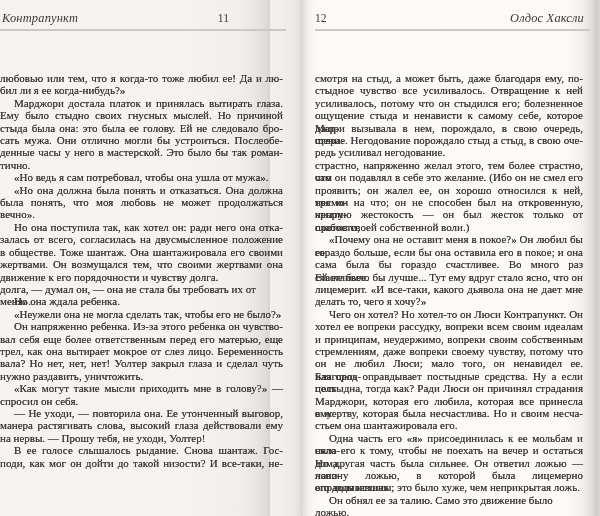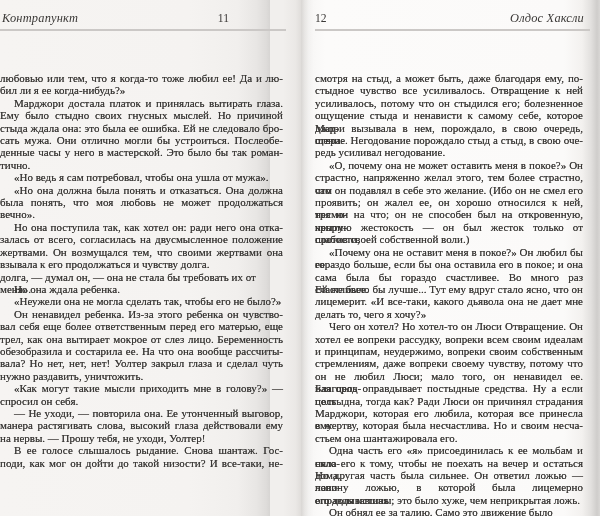--- a/index.html
+++ b/index.html
@@ -69,7 +69,7 @@
         <div class="text-line">бил ли я ее когда-нибудь?»</div>
         <div class="text-line indent just">Марджори достала платок и принялась вытирать глаза.</div>
         <div class="text-line just">Ему было стыдно своих гнусных мыслей. Но причиной</div>
-        <div class="text-line just">стыда ждала она: это была ее ошибка. Ей не следовало бро-</div>
+        <div class="text-line just">стыда была она: это была ее голову. Ей не следовало бро-</div>
         <div class="text-line just">сать мужа. Они отлично могли бы устроиться. Послеобе-</div>
         <div class="text-line just">денные часы у него в мастерской. Это было бы так роман-</div>
         <div class="text-line">тично.</div>

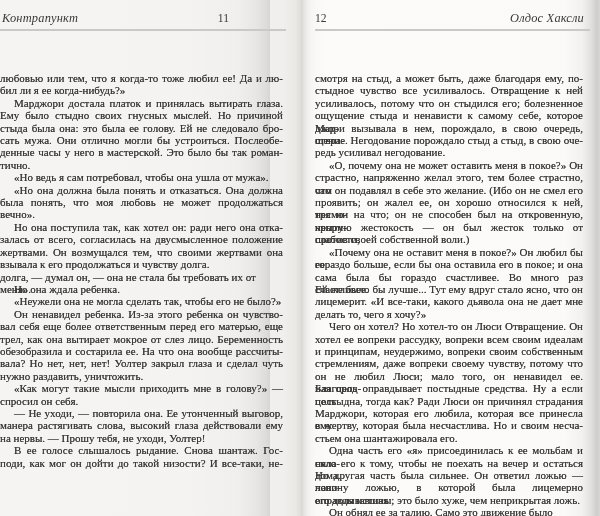--- a/index.html
+++ b/index.html
@@ -114,7 +114,6 @@
         <div class="text-line just">джори вызывала в нем, порождало, в свою очередь, отвра-</div>
         <div class="text-line just">щение. Негодование порождало стыд а стыд, в свою оче-</div>
         <div class="text-line">редь усиливал негодование.</div>
-        <div class="text-line indent just">«О, почему она не может оставить меня в покое?» Он</div>
         <div class="text-line just">страстно, напряженно желал этого, тем более страстно, что</div>
         <div class="text-line just">сам он подавлял в себе это желание. (Ибо он не смел его</div>
         <div class="text-line just">проявить; он жалел ее, он хорошо относился к ней, несмо-</div>

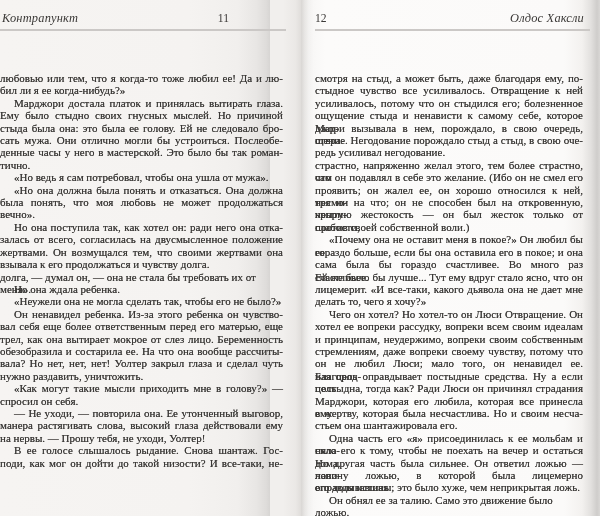--- a/index.html
+++ b/index.html
@@ -79,6 +79,7 @@
         <div class="text-line">вечно».</div>
         <div class="text-line indent just">Но она поступила так, как хотел он: ради него она отка-</div>
         <div class="text-line just">залась от всего, согласилась на двусмысленное положение</div>
+        <div class="text-line just">в обществе. Тоже шантаж. Она шантажировала его своими</div>
         <div class="text-line just">жертвами. Он возмущался тем, что своими жертвами она</div>
         <div class="text-line">взывала к его продолжаться и чувству долга.</div>
         <div class="text-line">долга, — думал он, — она не стала бы требовать их от меня».</div>

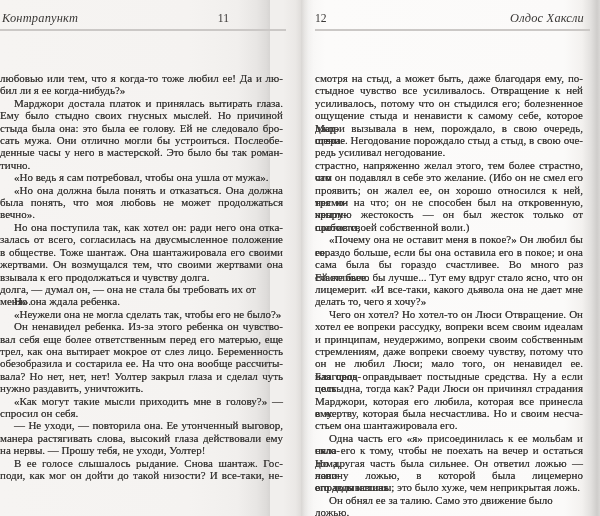--- a/index.html
+++ b/index.html
@@ -81,7 +81,7 @@
         <div class="text-line just">залась от всего, согласилась на двусмысленное положение</div>
         <div class="text-line just">в обществе. Тоже шантаж. Она шантажировала его своими</div>
         <div class="text-line just">жертвами. Он возмущался тем, что своими жертвами она</div>
-        <div class="text-line">взывала к его продолжаться и чувству долга.</div>
+        <div class="text-line">движение к его порядочности и чувству долга.</div>
         <div class="text-line">долга, — думал он, — она не стала бы требовать их от меня».</div>
         <div class="text-line indent">Но она ждала ребенка.</div>
         <div class="text-line indent">«Неужели она не могла сделать так, чтобы его не было?»</div>

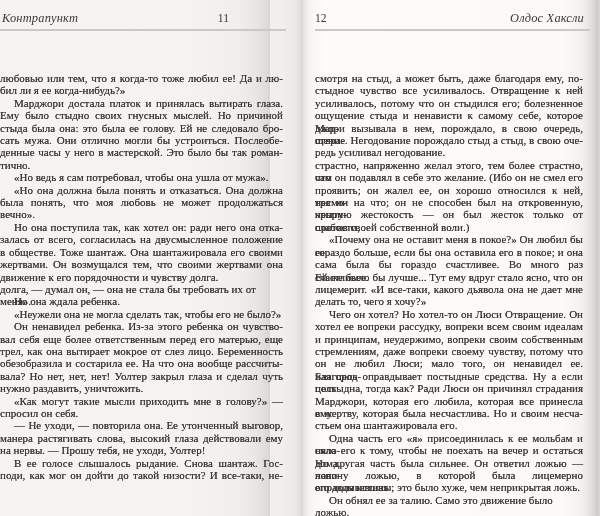--- a/index.html
+++ b/index.html
@@ -127,7 +127,7 @@
         <div class="text-line just">Ей же было бы лучше... Тут ему вдруг стало ясно, что он</div>
         <div class="text-line just">лицемерит. «И все-таки, какого дьявола она не дает мне</div>
         <div class="text-line">делать то, чего я хочу?»</div>
-        <div class="text-line indent just">Чего он хотел? Но хотел-то он Люси Отвращение. Он</div>
+        <div class="text-line indent just">Чего он хотел? Но хотел-то он Люси Контрапункт. Он</div>
         <div class="text-line just">хотел ее вопреки рассудку, вопреки всем своим идеалам</div>
         <div class="text-line just">и принципам, неудержимо, вопреки своим собственным</div>
         <div class="text-line just">стремлениям, даже вопреки своему чувству, потому что</div>

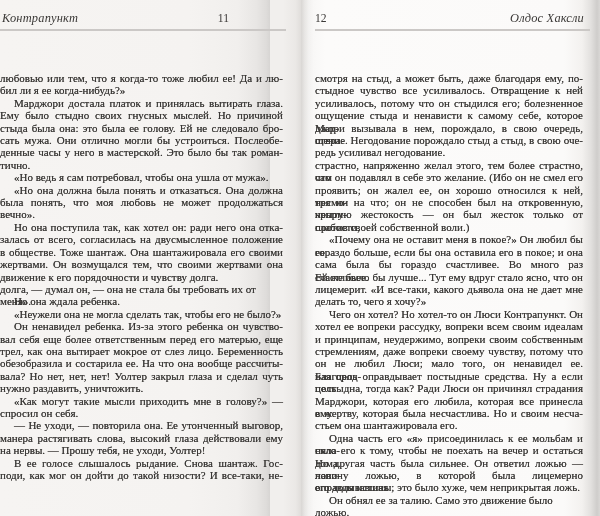--- a/index.html
+++ b/index.html
@@ -85,7 +85,7 @@
         <div class="text-line">долга, — думал он, — она не стала бы требовать их от меня».</div>
         <div class="text-line indent">Но она ждала ребенка.</div>
         <div class="text-line indent">«Неужели она не могла сделать так, чтобы его не было?»</div>
-        <div class="text-line indent just">Он ненавидел ребенка. Из-за этого ребенка он чувство-</div>
+        <div class="text-line indent just">Он напряженно ребенка. Из-за этого ребенка он чувство-</div>
         <div class="text-line just">вал себя еще более ответственным перед его матерью, еще</div>
         <div class="text-line just">трел, как она вытирает мокрое от слез лицо. Беременность</div>
         <div class="text-line just">обезобразила и состарила ее. На что она вообще рассчиты-</div>

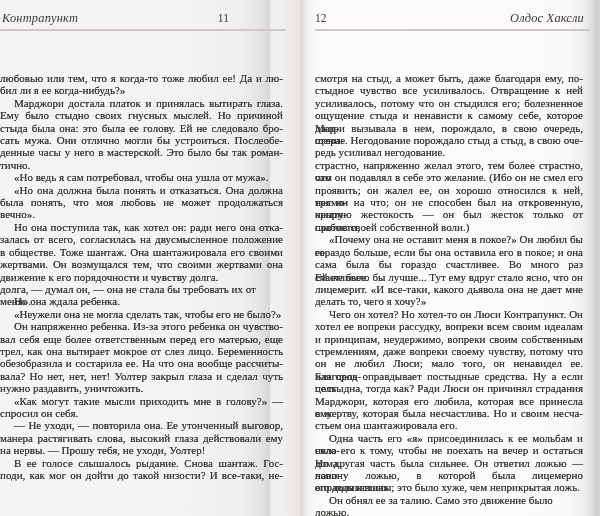--- a/index.html
+++ b/index.html
@@ -88,7 +88,6 @@
         <div class="text-line indent just">Он напряженно ребенка. Из-за этого ребенка он чувство-</div>
         <div class="text-line just">вал себя еще более ответственным перед его матерью, еще</div>
         <div class="text-line just">трел, как она вытирает мокрое от слез лицо. Беременность</div>
-        <div class="text-line just">обезобразила и состарила ее. На что она вообще рассчиты-</div>
         <div class="text-line just">вала? Но нет, нет, нет! Уолтер закрыл глаза и сделал чуть</div>
         <div class="text-line">нужно раздавить, уничтожить.</div>
         <div class="text-line indent just">«Как могут такие мысли приходить мне в голову?» —</div>

